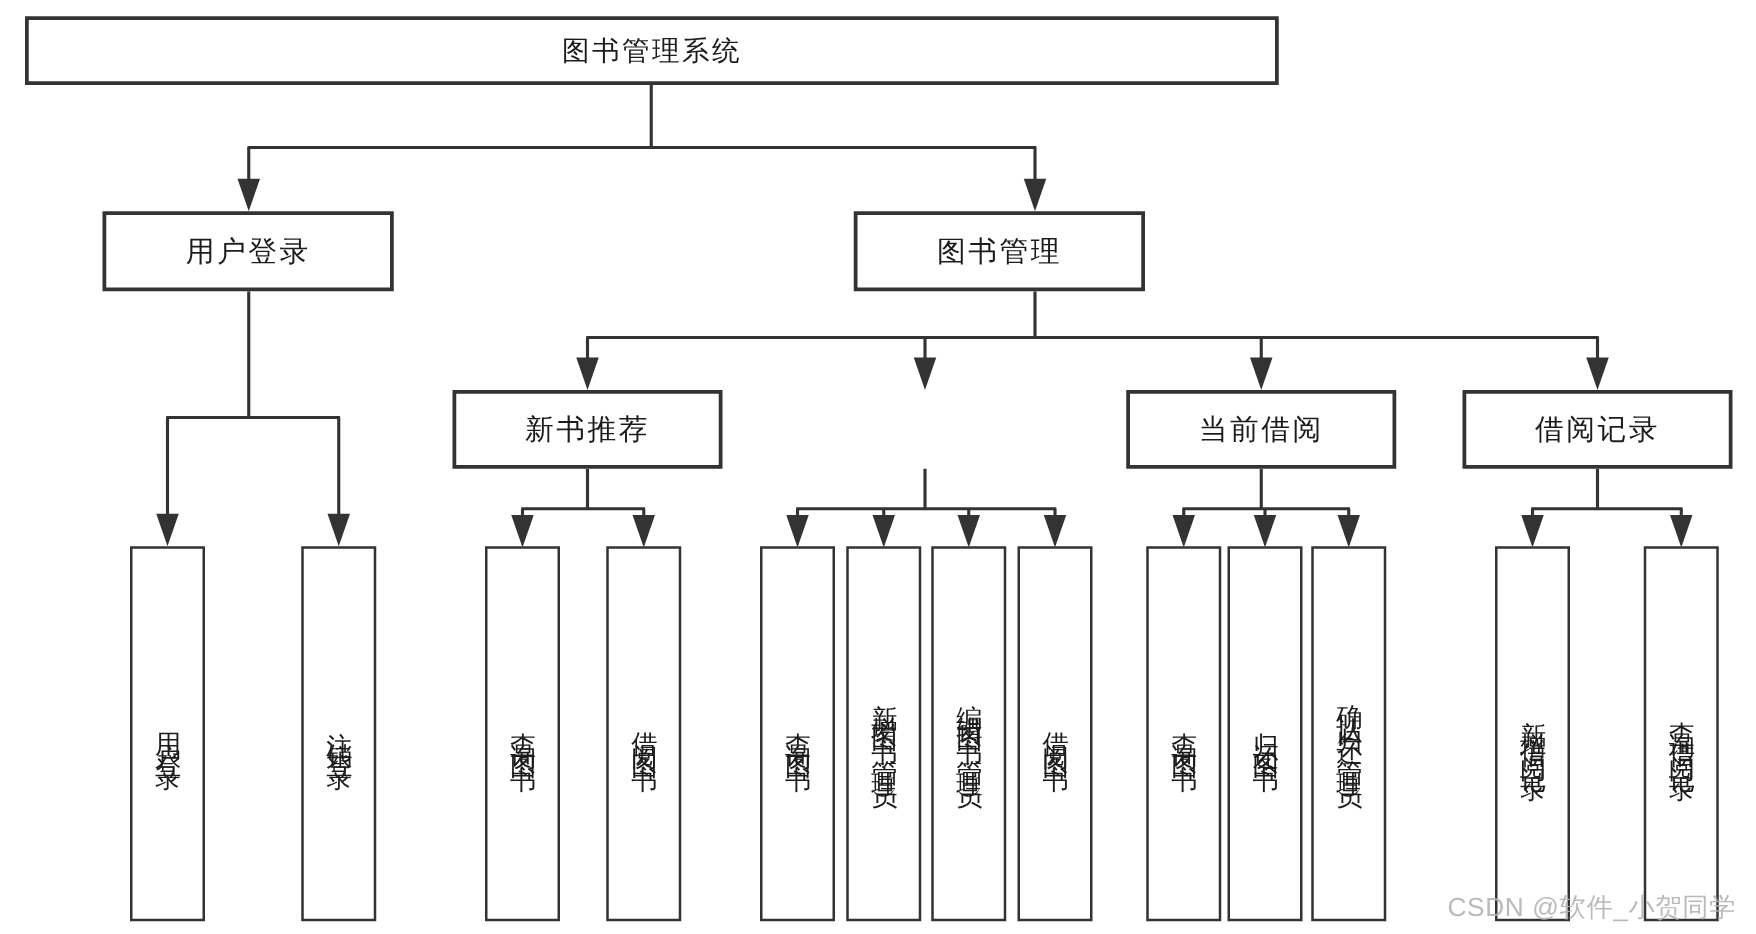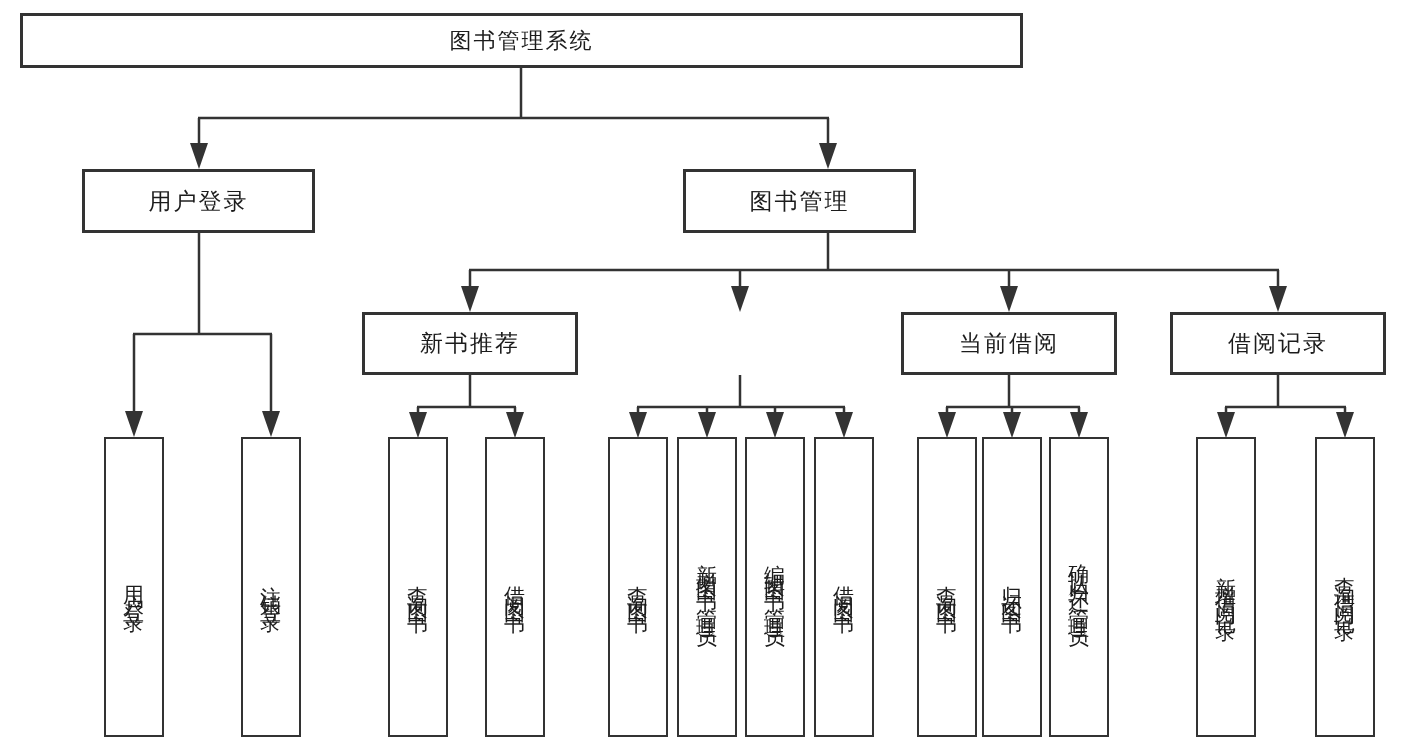--- a/index.html
+++ b/index.html
@@ -208,6 +208,7 @@
     <span class="vtext">查询借阅记录</span>
   </div>
 
+  <div class="watermark">CSDN @软件_小贺同学</div>
 
 </div>
 

